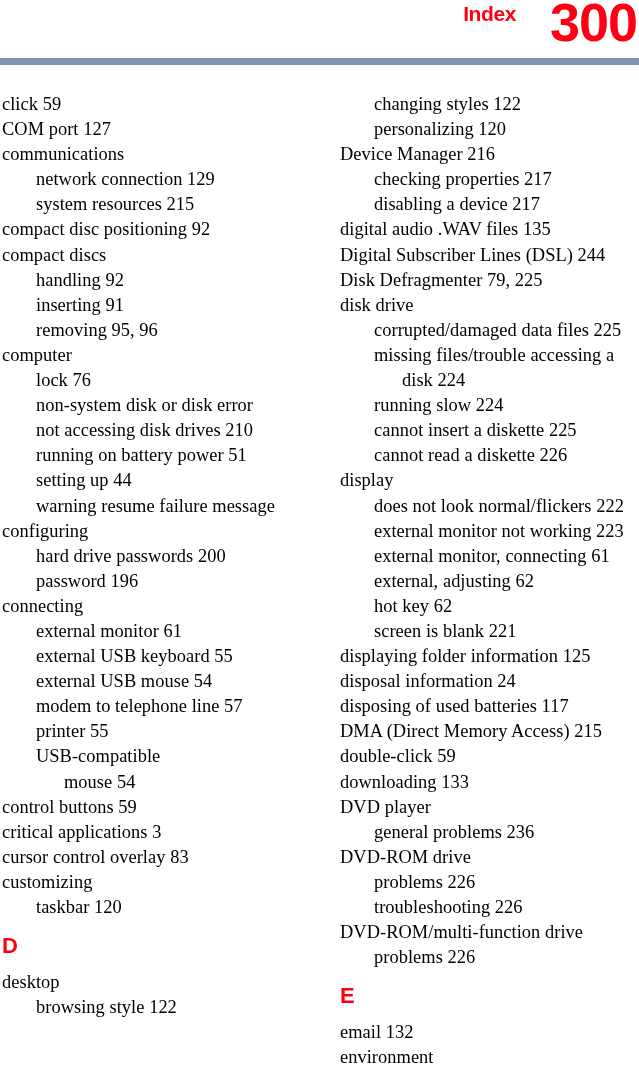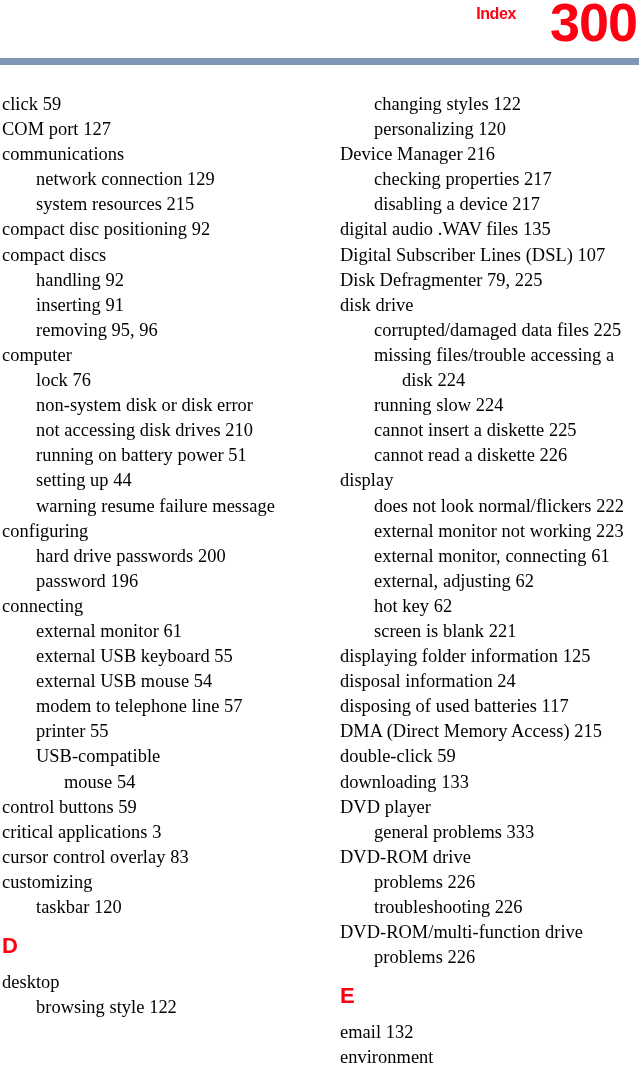--- a/index.html
+++ b/index.html
@@ -31,7 +31,7 @@
     top: 1px;
     font-family: "Liberation Sans", "DejaVu Sans", sans-serif;
     font-weight: bold;
-    font-size: 16px;
+    font-size: 21px;
     letter-spacing: -0.4px;
     line-height: 26px;
     color: #ff0012;

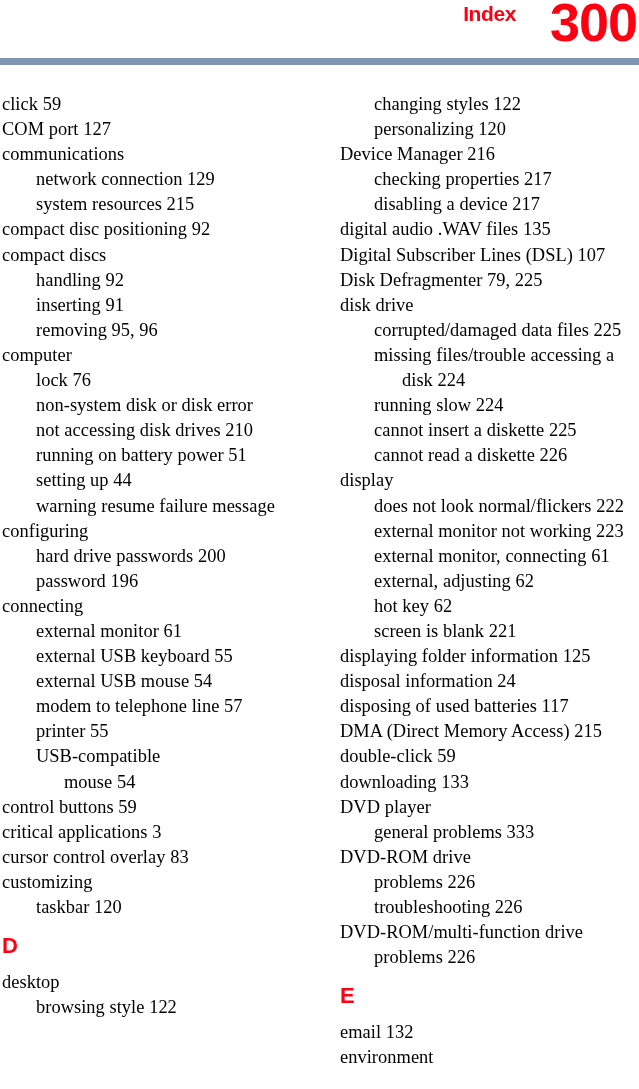--- a/index.html
+++ b/index.html
@@ -152,7 +152,7 @@
       <div class="index-entry level-1">checking properties 217</div>
       <div class="index-entry level-1">disabling a device 217</div>
       <div class="index-entry level-0">digital audio .WAV files 135</div>
-      <div class="index-entry level-0">Digital Subscriber Lines (DSL) 107</div>
+      <div class="index-entry level-0">Digital Subscriber Lines (DSL) 244</div>
       <div class="index-entry level-0">Disk Defragmenter 79, 225</div>
       <div class="index-entry level-0">disk drive</div>
       <div class="index-entry level-1">corrupted/damaged data files 225</div>

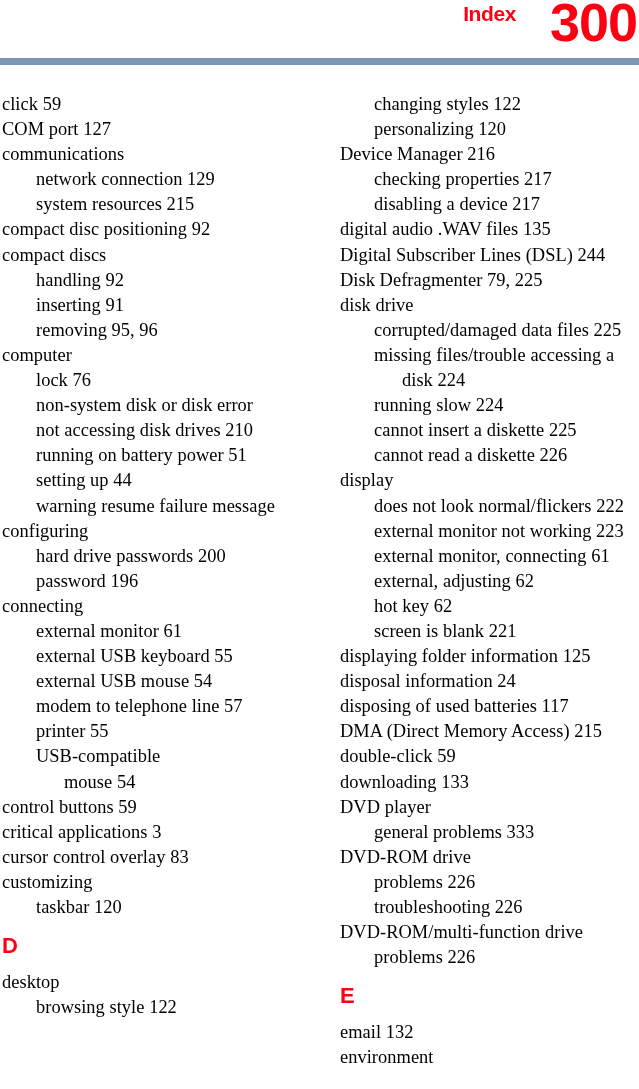--- a/index.html
+++ b/index.html
@@ -175,7 +175,7 @@
       <div class="index-entry level-0">double-click 59</div>
       <div class="index-entry level-0">downloading 133</div>
       <div class="index-entry level-0">DVD player</div>
-      <div class="index-entry level-1">general problems 333</div>
+      <div class="index-entry level-1">general problems 236</div>
       <div class="index-entry level-0">DVD-ROM drive</div>
       <div class="index-entry level-1">problems 226</div>
       <div class="index-entry level-1">troubleshooting 226</div>

